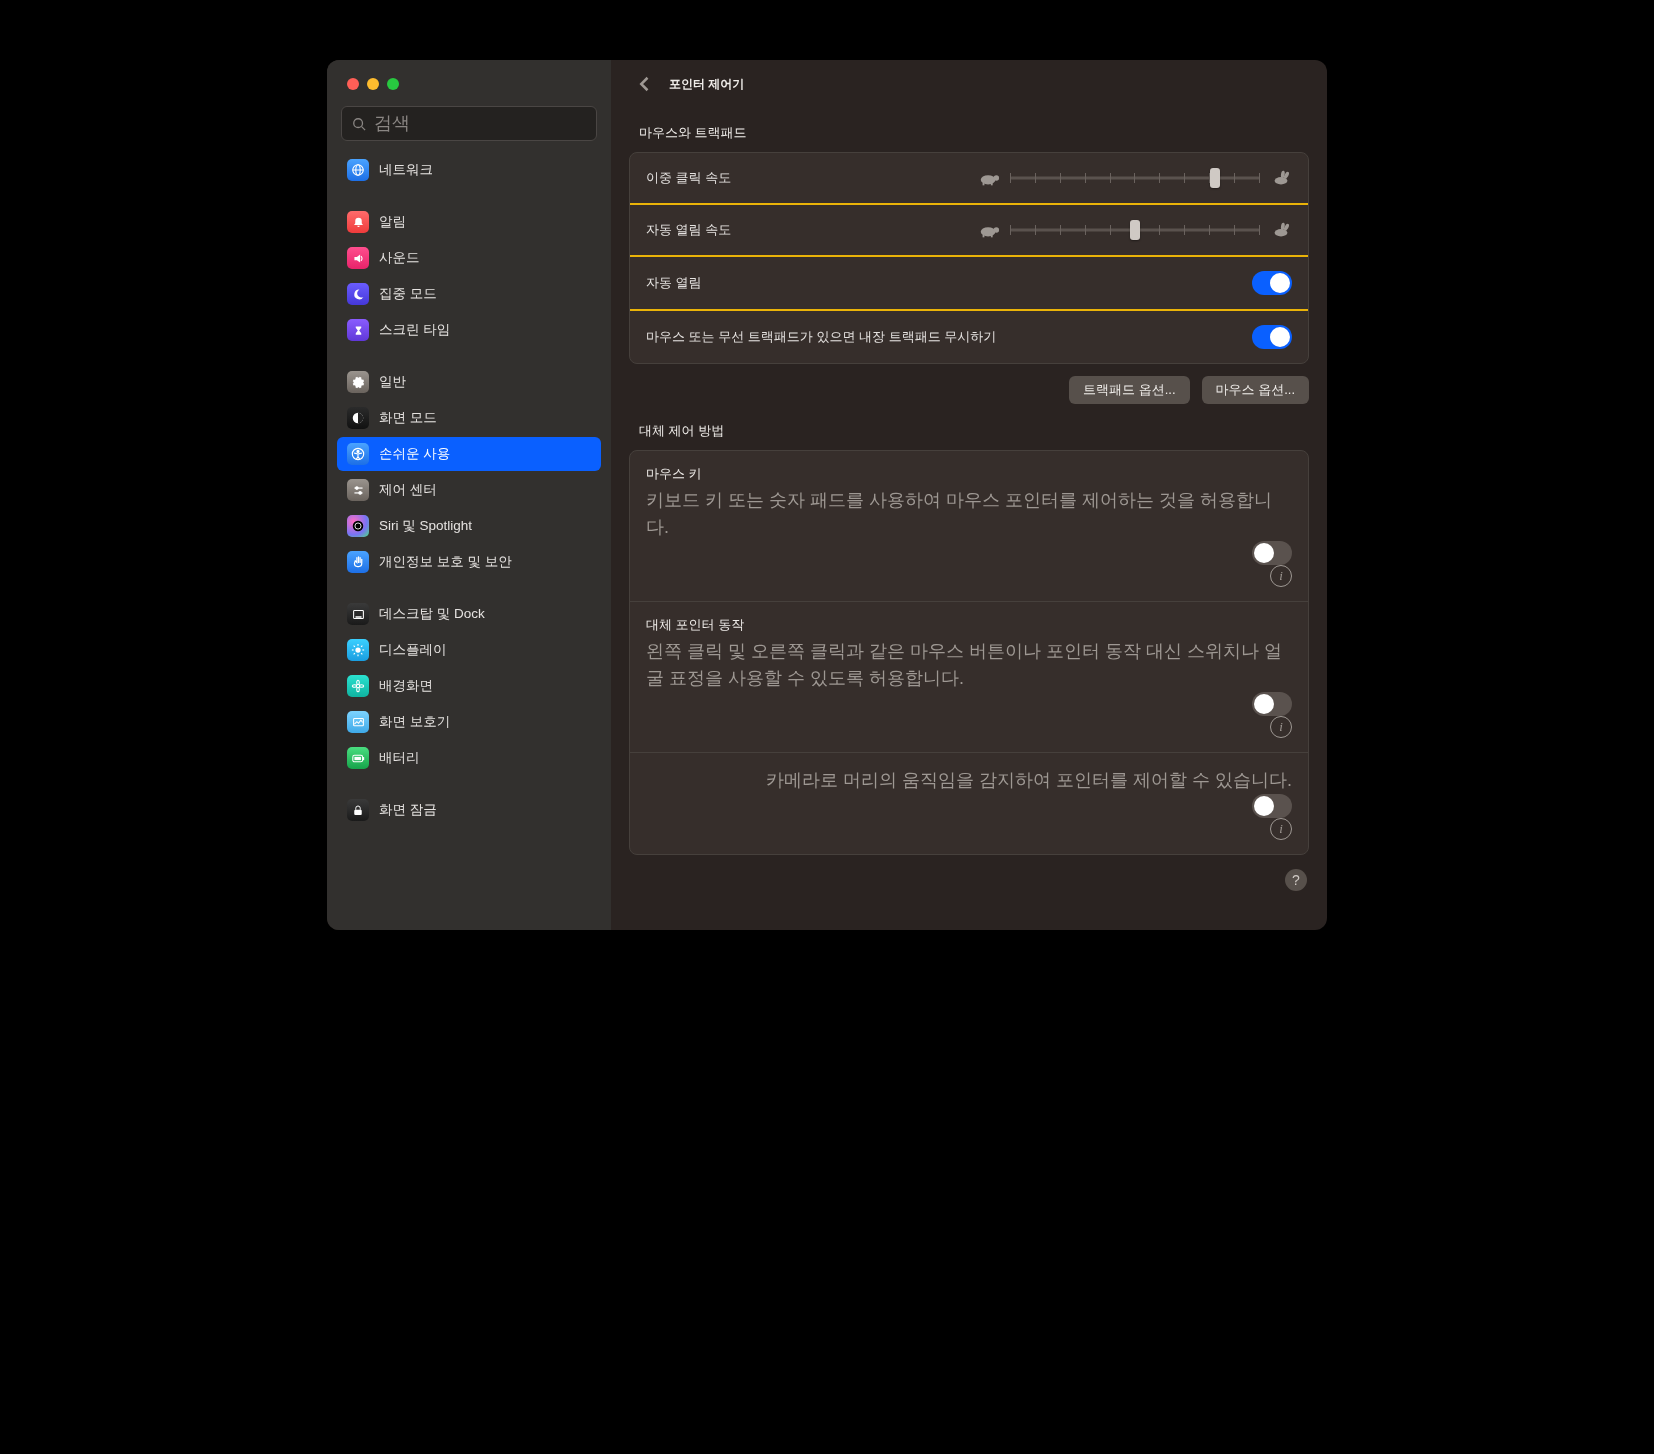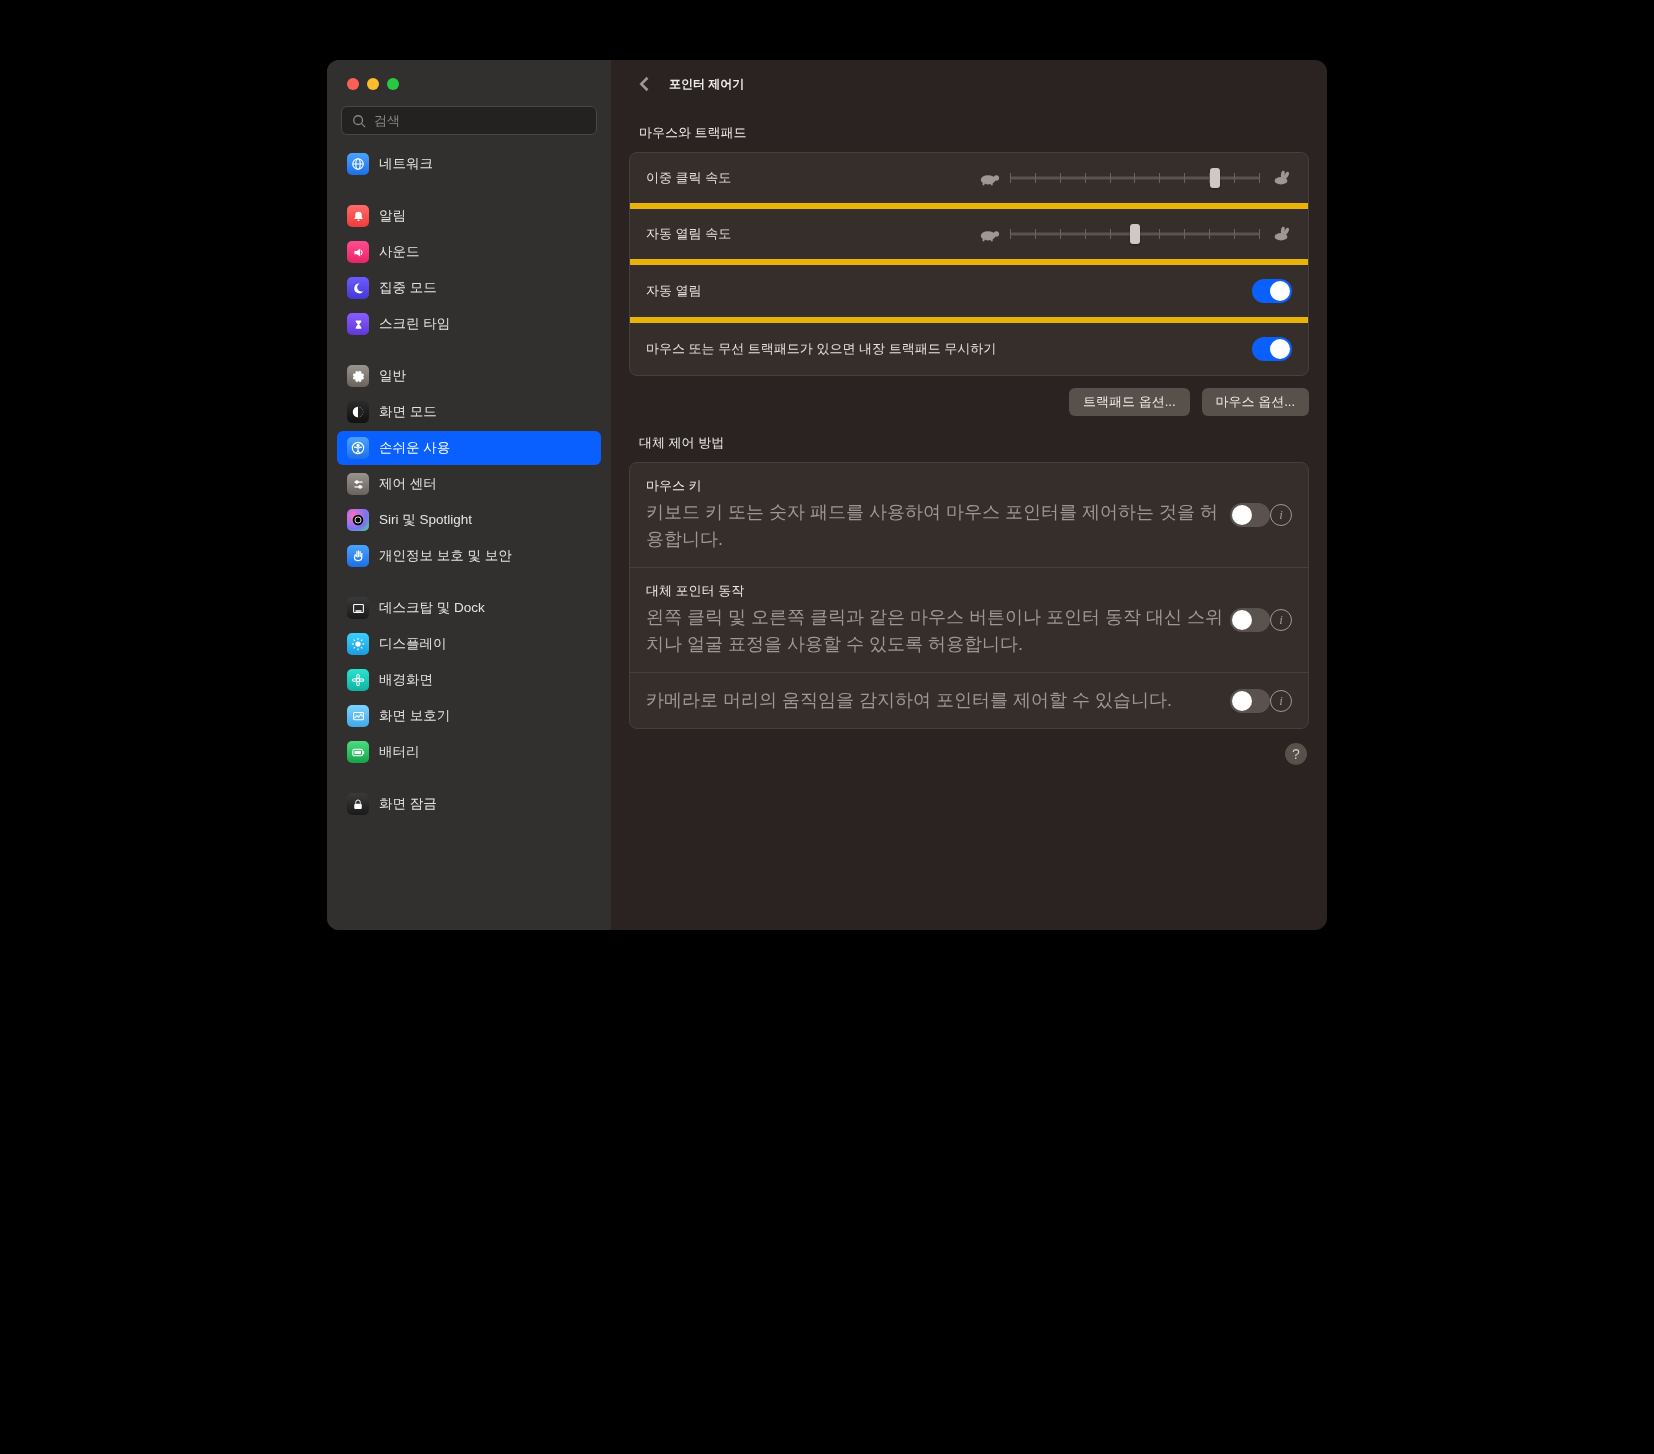--- a/index.html
+++ b/index.html
@@ -57,7 +57,7 @@
     }
     .search-input {
       background: none; border: none; outline: none;
-      color: #f97316; font-size: 13px; width: 100%;
+      color: #f97316; font-size: 18px; width: 100%;
     }
     .search-input::placeholder { color: #8a8683; }
     .sidebar-list {

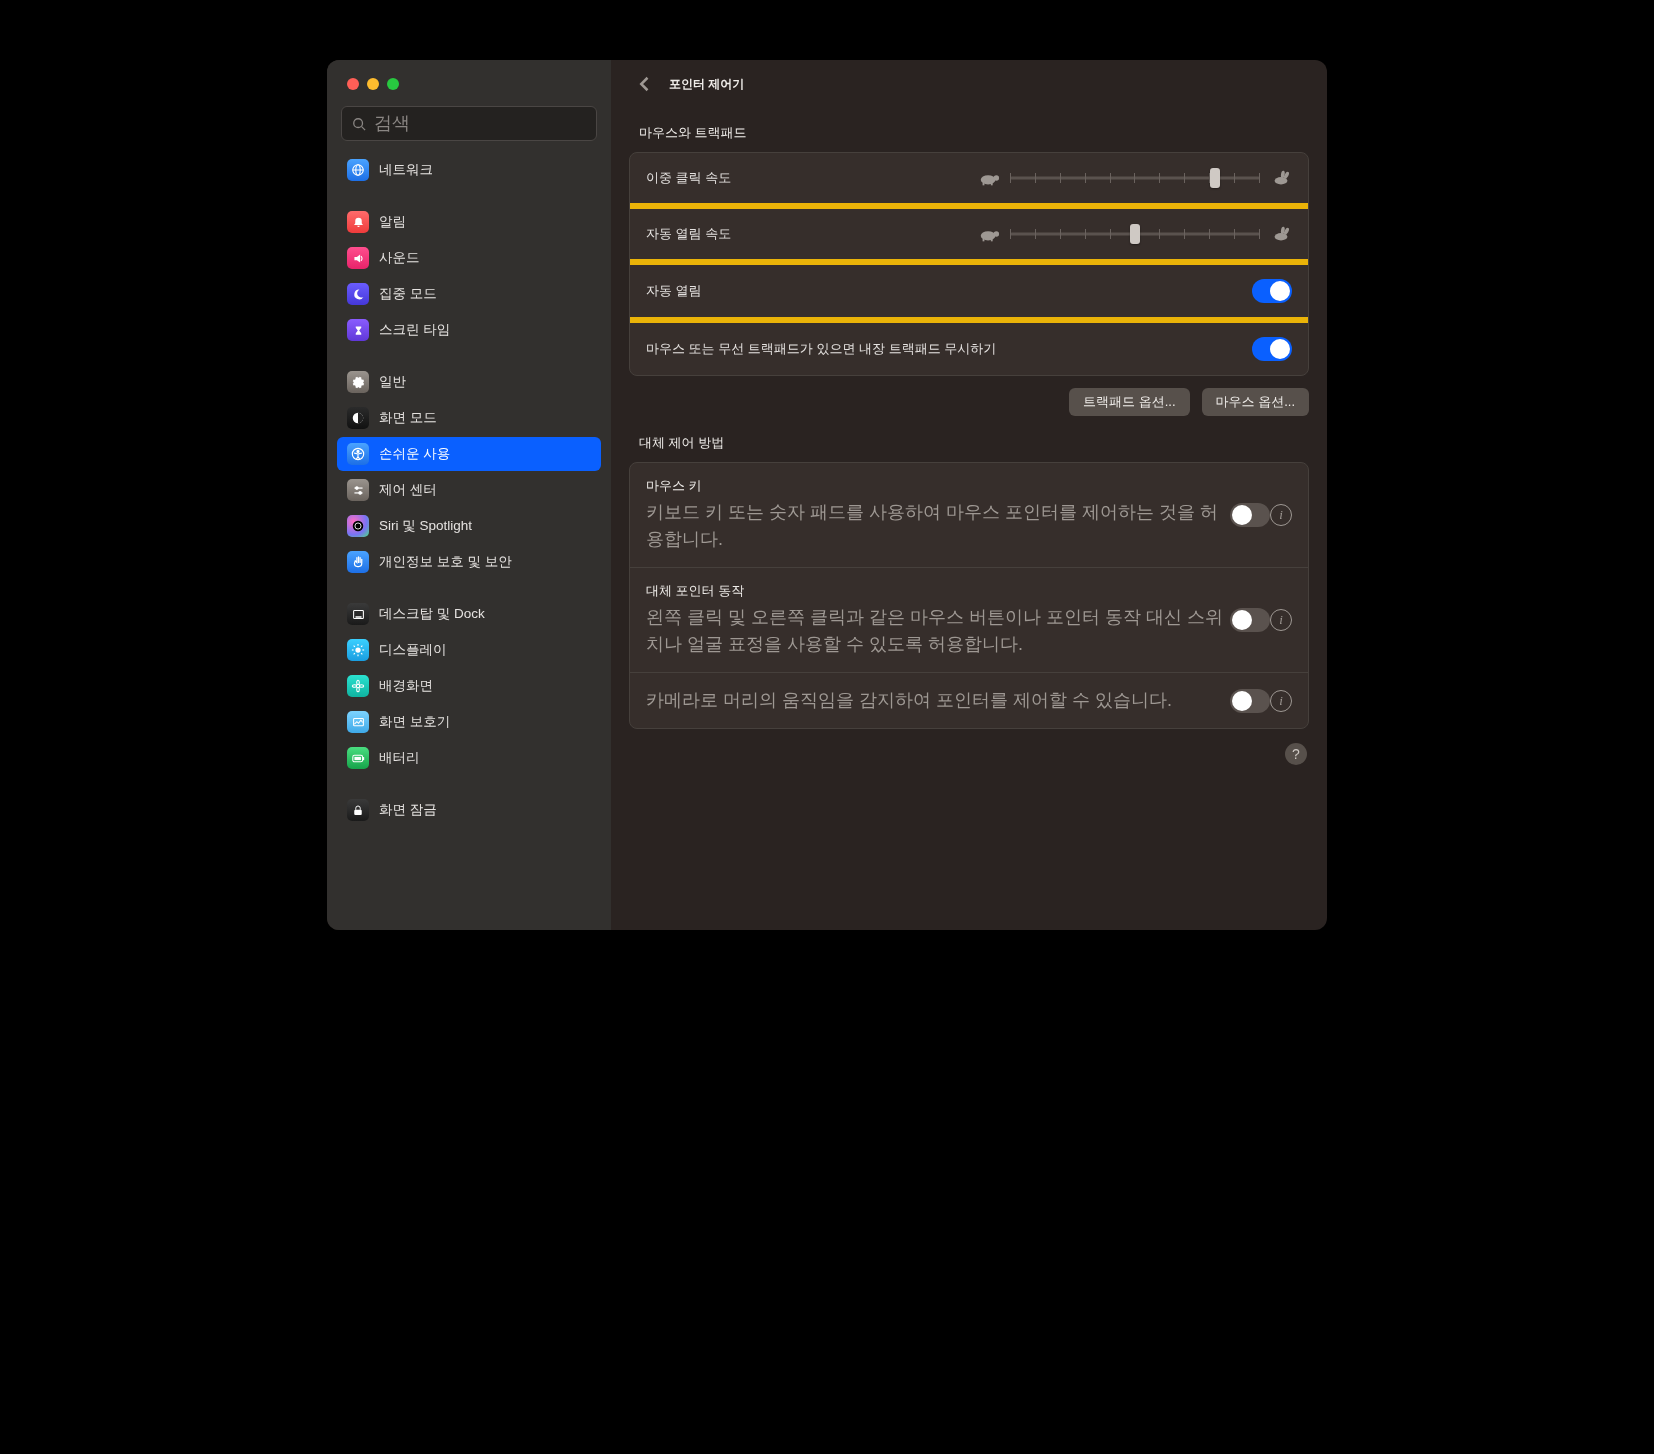--- a/index.html
+++ b/index.html
@@ -139,7 +139,7 @@
       align-items: center;
       padding: 14px 16px;
       gap: 16px;
-      border-bottom: 6px solid #eab308;
+      border-bottom: 2px solid #eab308;
     }
     .row:last-child { border-bottom: none; align-items: center; }
     .row-label {

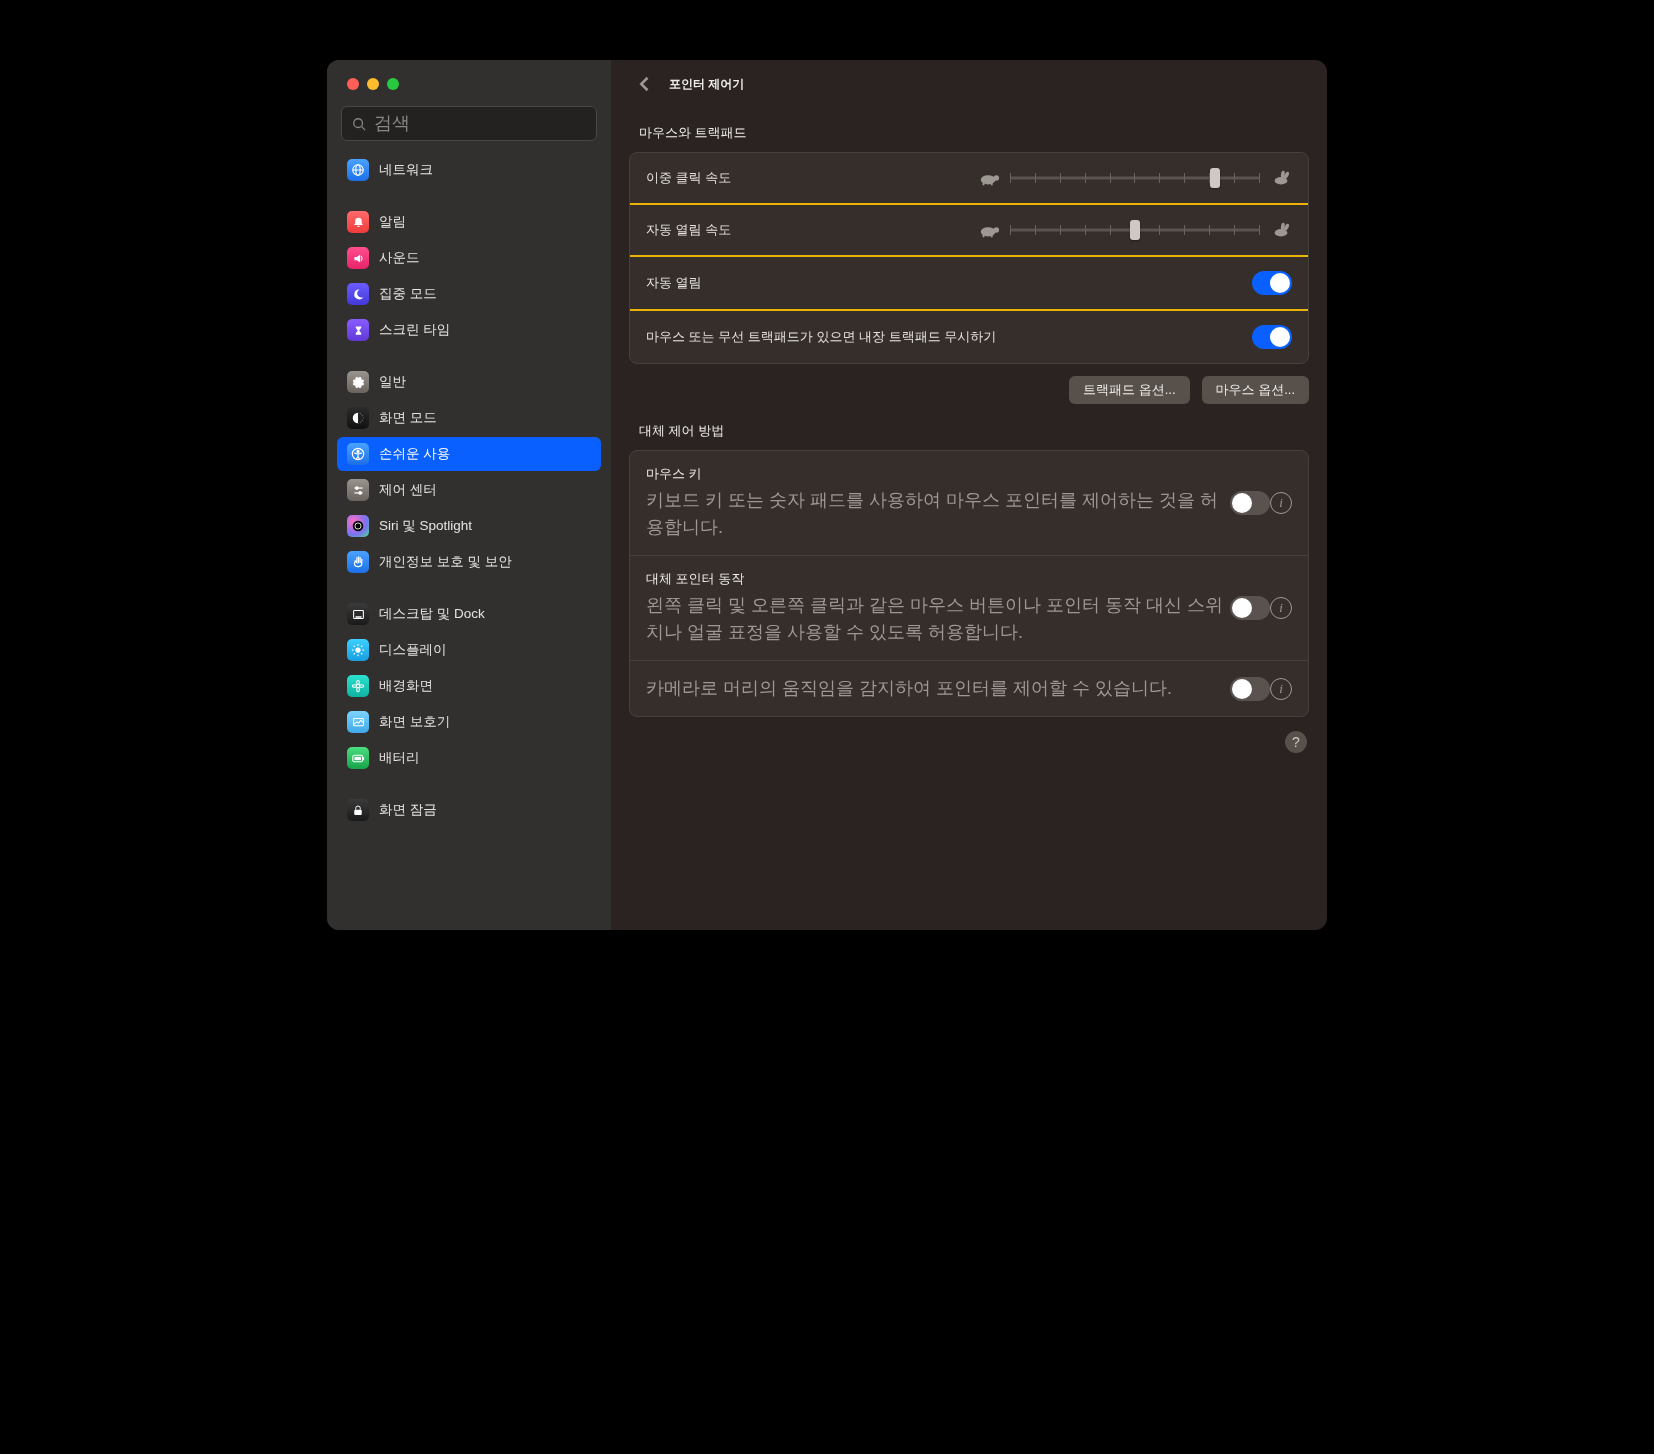--- a/index.html
+++ b/index.html
@@ -217,9 +217,10 @@
     
     .row-alt {
       display: flex;
-      align-items: center;
+      align-items: flex-end;
       padding: 14px 16px;
       border-bottom: 1px solid #46403c;
+      flex-direction: column;
     }
     .row-alt:last-child { border-bottom: none; }
     .row-alt-text { flex: 1; }

